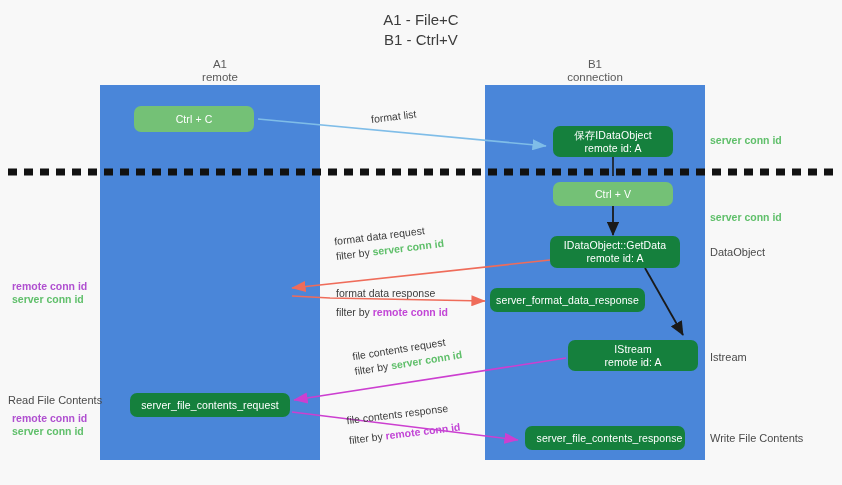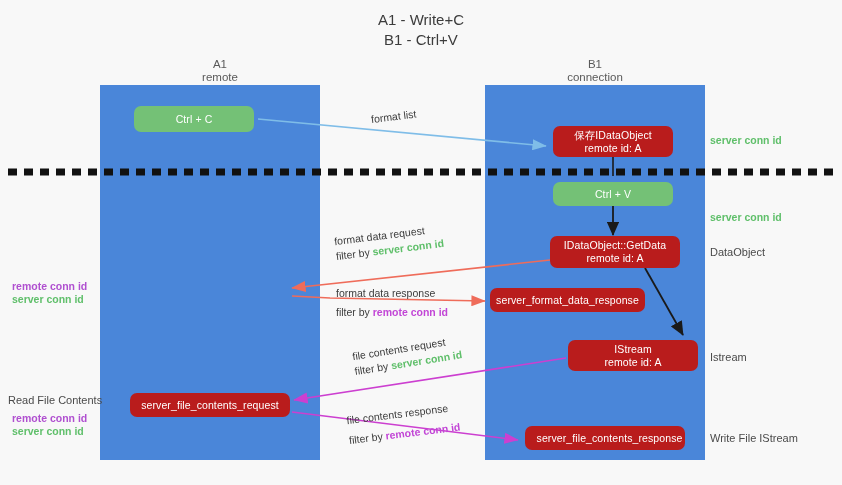--- a/index.html
+++ b/index.html
@@ -67,7 +67,7 @@
 <div class="stage">
 
   <div class="abs" id="title">
-    <div>A1 - Write+C</div>
+    <div>A1 - File+C</div>
     <div>B1 - Ctrl+V</div>
   </div>
 

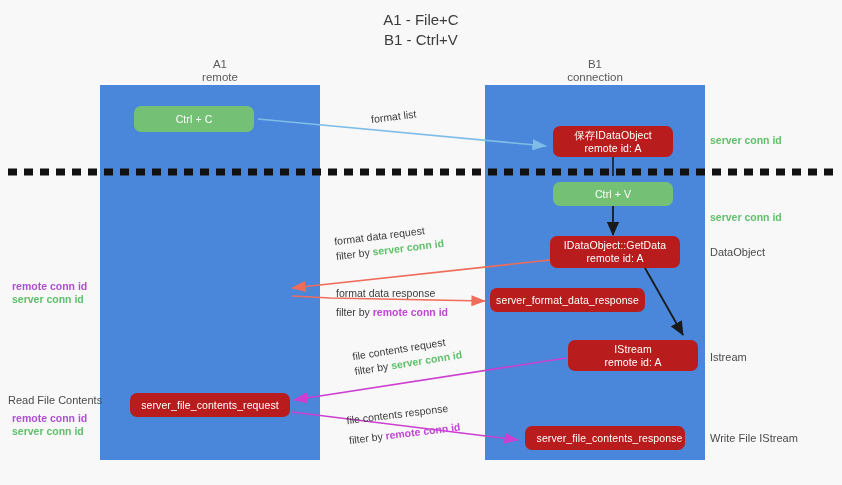--- a/index.html
+++ b/index.html
@@ -39,7 +39,7 @@
     border-radius:7px;
   }
   .box.green{background:#74c176;}
-  .box.orange{background:#b91c1c;}
+  .box.orange{background:#15803d;}
   .box span{display:block;white-space:nowrap;}
 
   

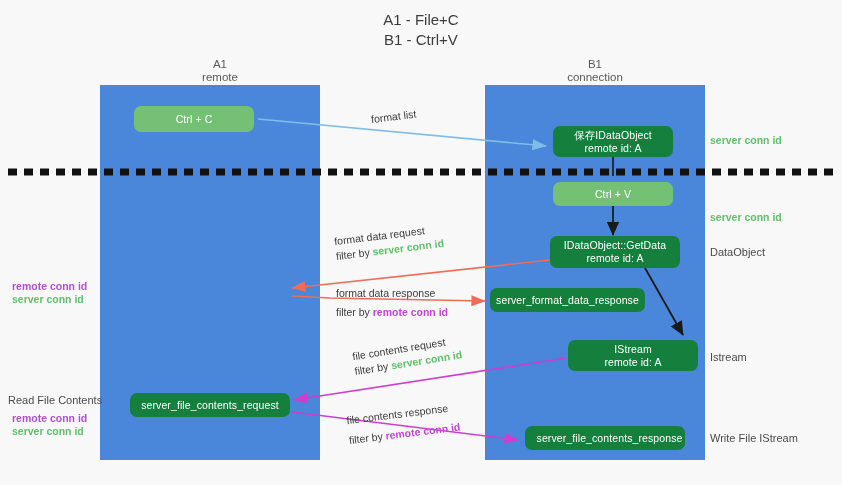--- a/index.html
+++ b/index.html
@@ -195,7 +195,7 @@
 
   <div class="abs lbl gray" style="left:710px;top:350px;">Istream</div>
 
-  <div class="abs lbl gray" style="left:710px;top:431px;">Write File IStream</div>
+  <div class="abs lbl gray" style="left:710px;top:431px;">Write File Contents</div>
 
   <div class="abs lbl purple" style="left:12px;top:279px;">remote conn id</div>
   <div class="abs lbl green" style="left:12px;top:292px;">server conn id</div>

